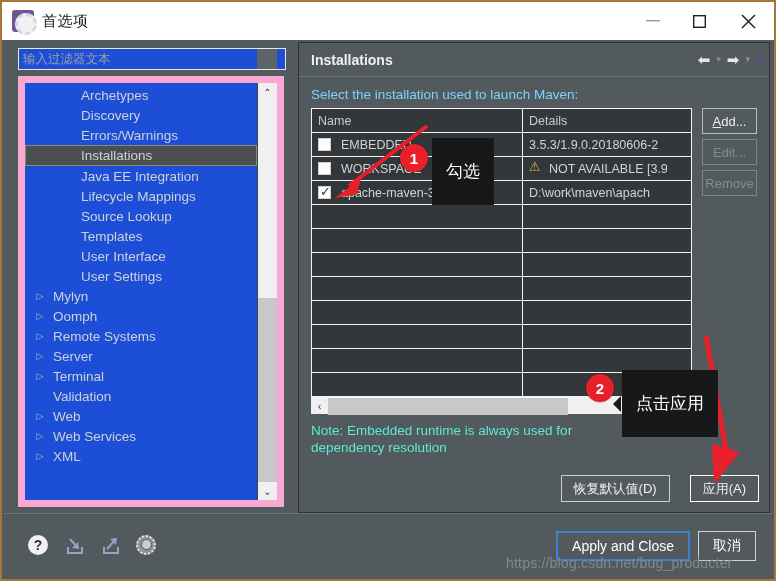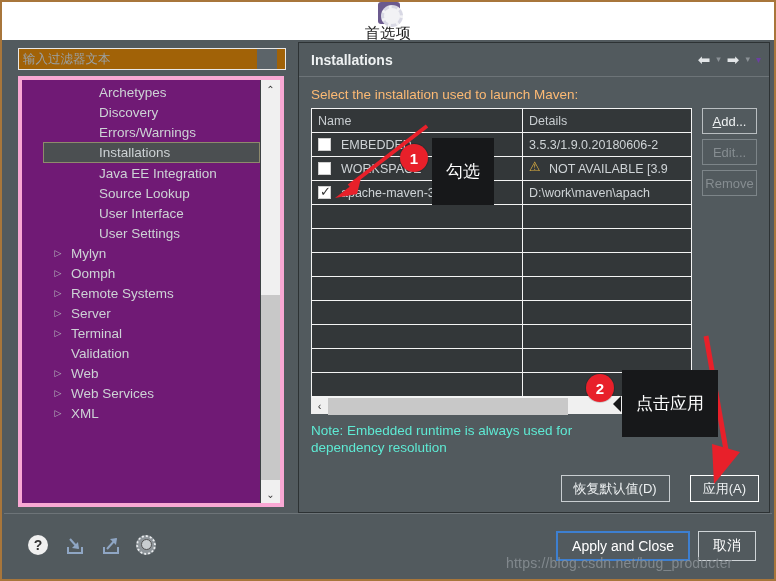--- a/index.html
+++ b/index.html
@@ -20,7 +20,7 @@
   .titlebar {
     position: absolute; left: 0; top: 0; right: 0; height: 38px;
     background: #ffffff;
-    display: flex; align-items: center; flex-direction: column;
+    display: flex; align-items: center;
   }
   .title-icon {
     width: 22px; height: 22px; margin-left: 10px; margin-right: 8px;

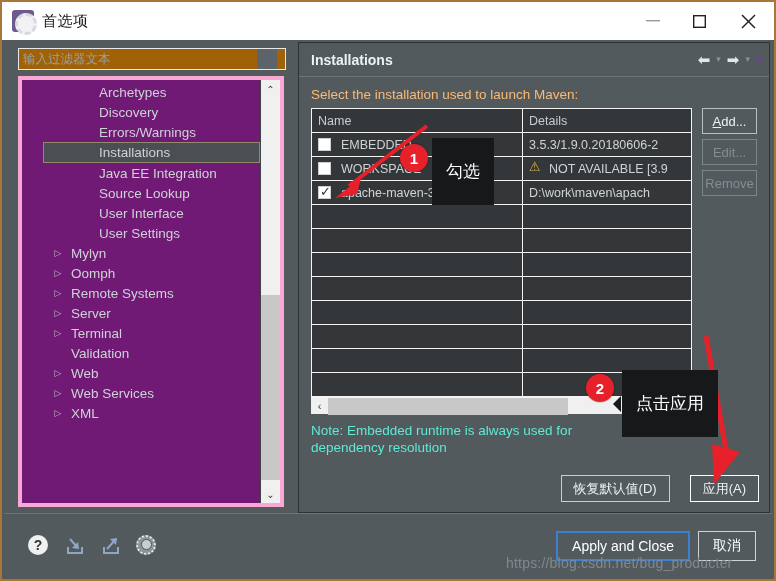--- a/index.html
+++ b/index.html
@@ -54,7 +54,7 @@
   }
   .filter-wrap {
     position: relative; height: 22px; margin: 2px 0 6px 8px;
-    border: 1px solid #e8e8e8; background: #a16207;
+    border: 1px solid #e8e8e8; background: #1d4ed8;
     display: flex; align-items: center;
   }
   .filter-input {

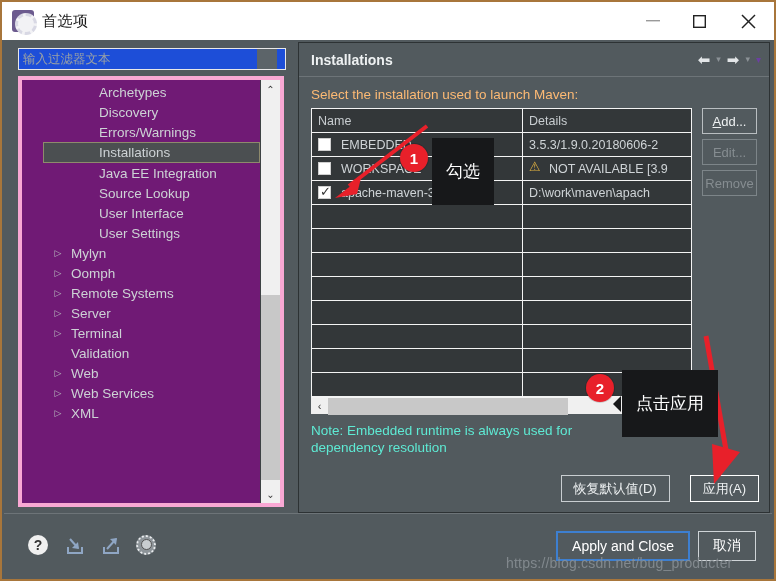--- a/index.html
+++ b/index.html
@@ -67,9 +67,8 @@
 
   .tree-box {
     position: absolute; left: 14px; right: 8px; top: 36px; bottom: 6px;
-    background: #701a75; border: 4px solid #f9a8d4;
+    background: #1d4ed8; border: 7px solid #f9a8d4;
     display: flex;
-    padding-left: 21px;
   }
   .tree-list {
     flex: 1 1 auto; overflow: hidden; padding-top: 2px;

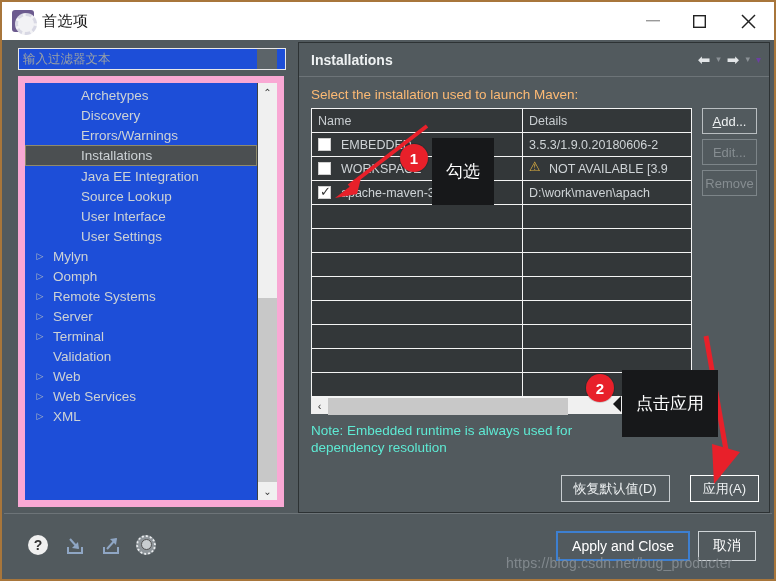--- a/index.html
+++ b/index.html
@@ -122,7 +122,7 @@
   .nav-chev.purple { color: #6b3fa0; font-size: 10px; }
 
   .right-body { padding: 10px 12px 0 12px; }
-  .sel-label { font-size: 13.5px; color: #fdba74; margin-bottom: 6px; }
+  .sel-label { font-size: 13.5px; color: #7dd3fc; margin-bottom: 6px; }
 
   .table-area { display: flex; gap: 10px; }
   .table-wrap {

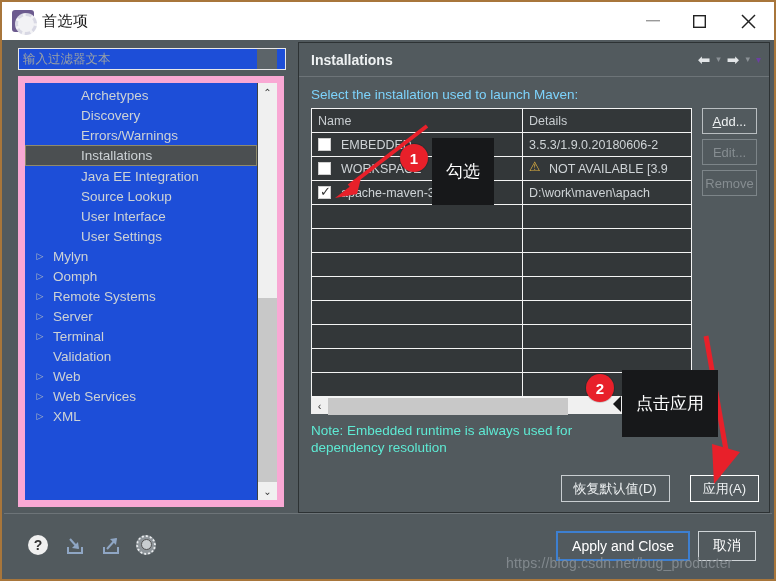--- a/index.html
+++ b/index.html
@@ -301,6 +301,10 @@
           </div>
           <div class="tree-item child">
             <span class="tree-arrow" style="visibility: hidden;"></span>
+            <span class="tree-label">Lifecycle Mappings</span>
+          </div>
+          <div class="tree-item child">
+            <span class="tree-arrow" style="visibility: hidden;"></span>
             <span class="tree-label">Source Lookup</span>
           </div>
           <div class="tree-item child">

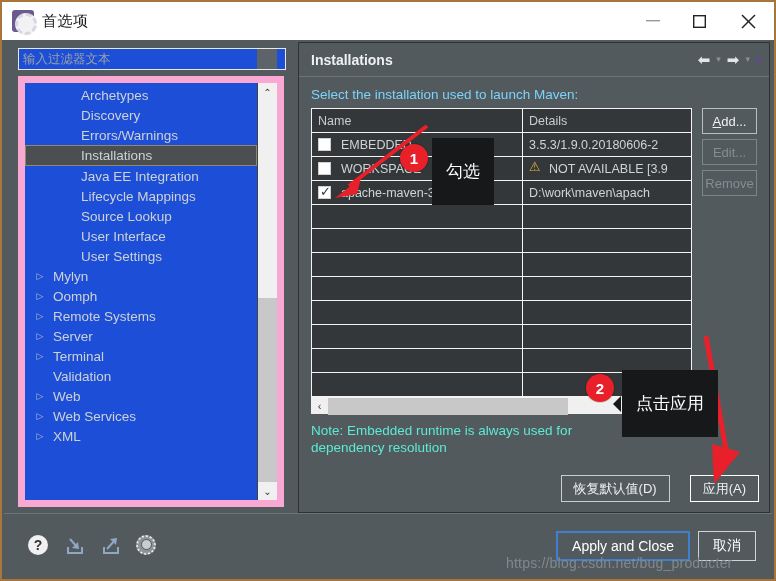--- a/index.html
+++ b/index.html
@@ -309,6 +309,10 @@
           </div>
           <div class="tree-item child">
             <span class="tree-arrow" style="visibility: hidden;"></span>
+            <span class="tree-label">Templates</span>
+          </div>
+          <div class="tree-item child">
+            <span class="tree-arrow" style="visibility: hidden;"></span>
             <span class="tree-label">User Interface</span>
           </div>
           <div class="tree-item child">

